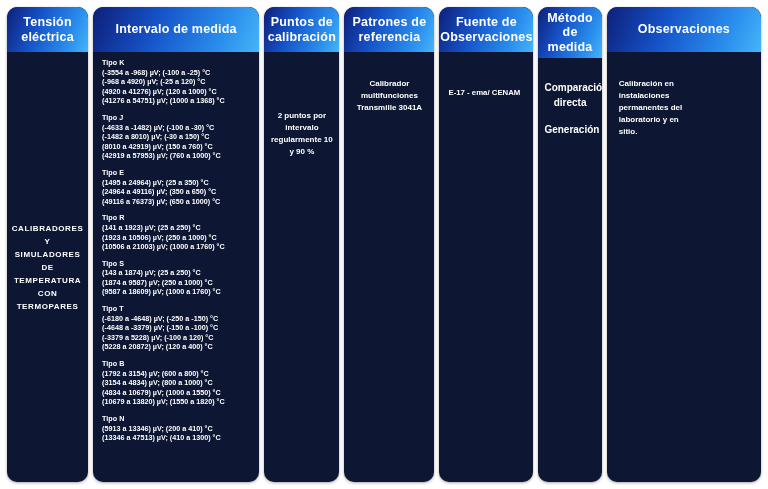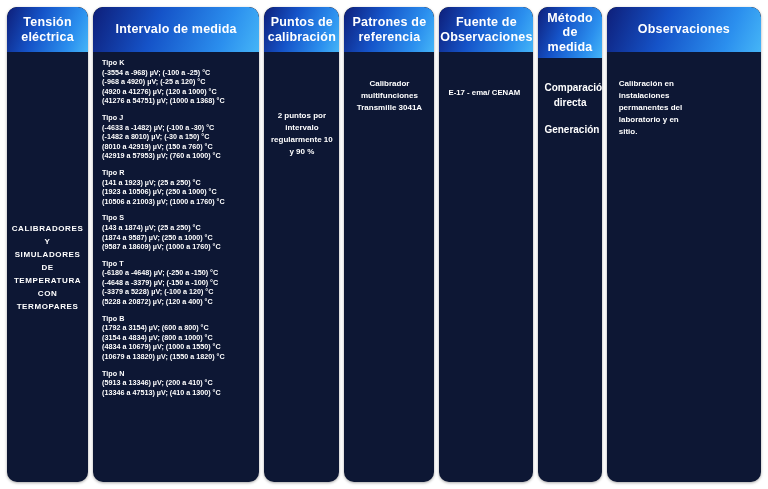--- a/index.html
+++ b/index.html
@@ -147,6 +147,12 @@
           <div class="tipo-line">(42919 a 57953) µV; (760 a 1000) °C</div>
         </div>
         <div class="tipo-group">
+          <div class="tipo-label">Tipo E</div>
+          <div class="tipo-line">(1495 a 24964) µV; (25 a 350) °C</div>
+          <div class="tipo-line">(24964 a 49116) µV; (350 a 650) °C</div>
+          <div class="tipo-line">(49116 a 76373) µV; (650 a 1000) °C</div>
+        </div>
+        <div class="tipo-group">
           <div class="tipo-label">Tipo R</div>
           <div class="tipo-line">(141 a 1923) µV; (25 a 250) °C</div>
           <div class="tipo-line">(1923 a 10506) µV; (250 a 1000) °C</div>

